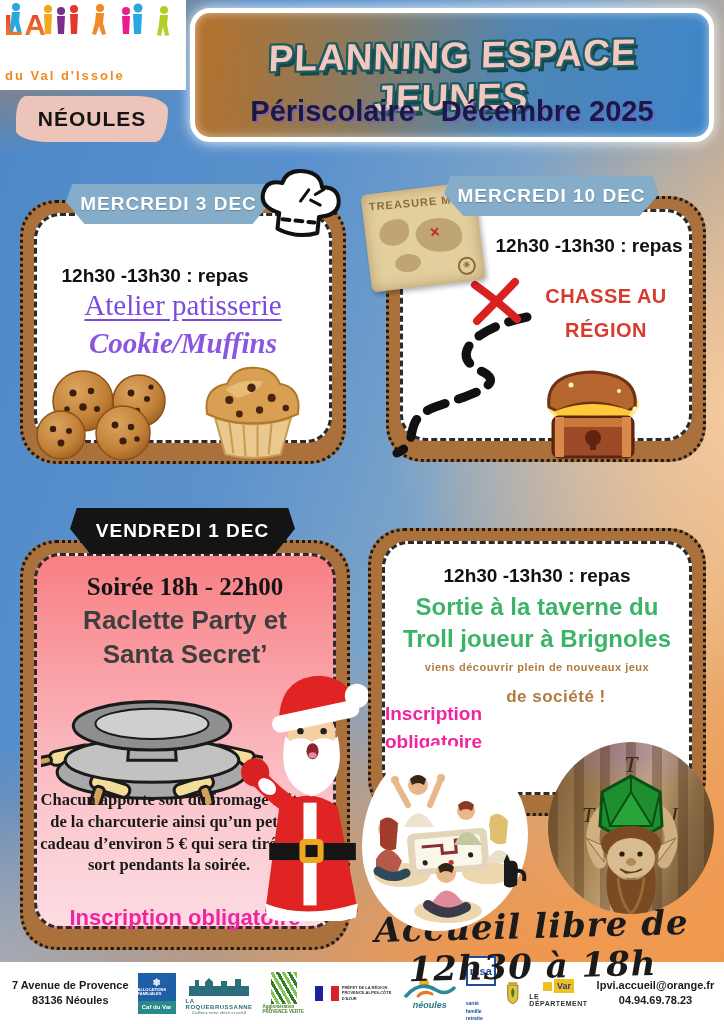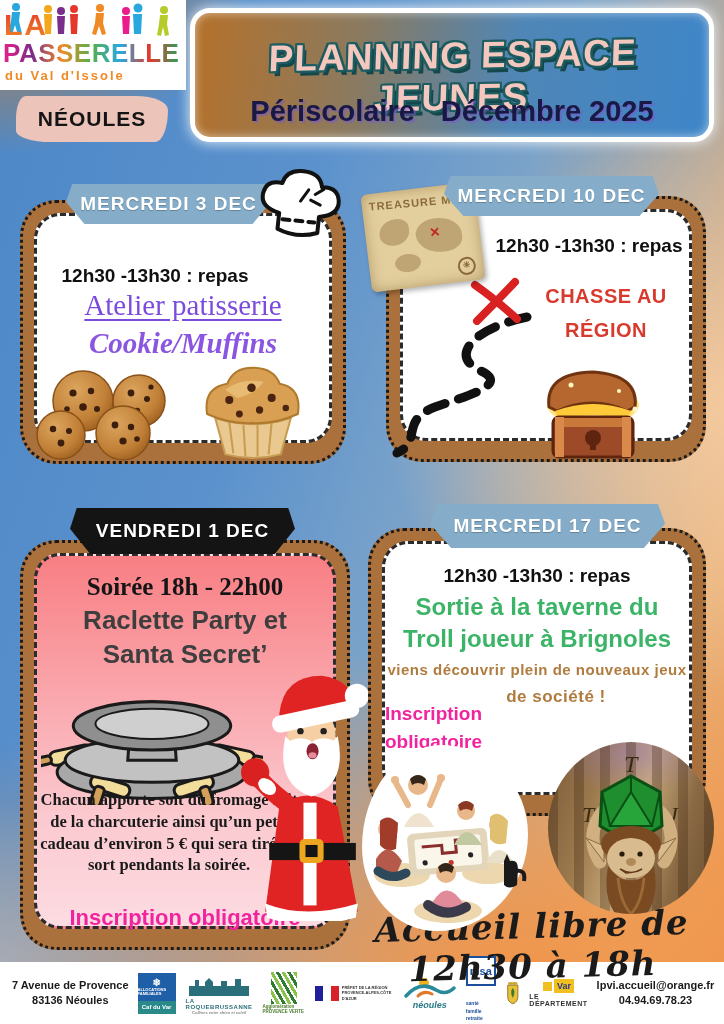--- a/index.html
+++ b/index.html
@@ -151,7 +151,6 @@
         </g>
     </svg>
     <div class="logo-la">LA</div>
-    <div class="logo-passerelle">PASSERELLE</div>
     <div class="logo-sub">du Val d'Issole</div>
   </div>
 

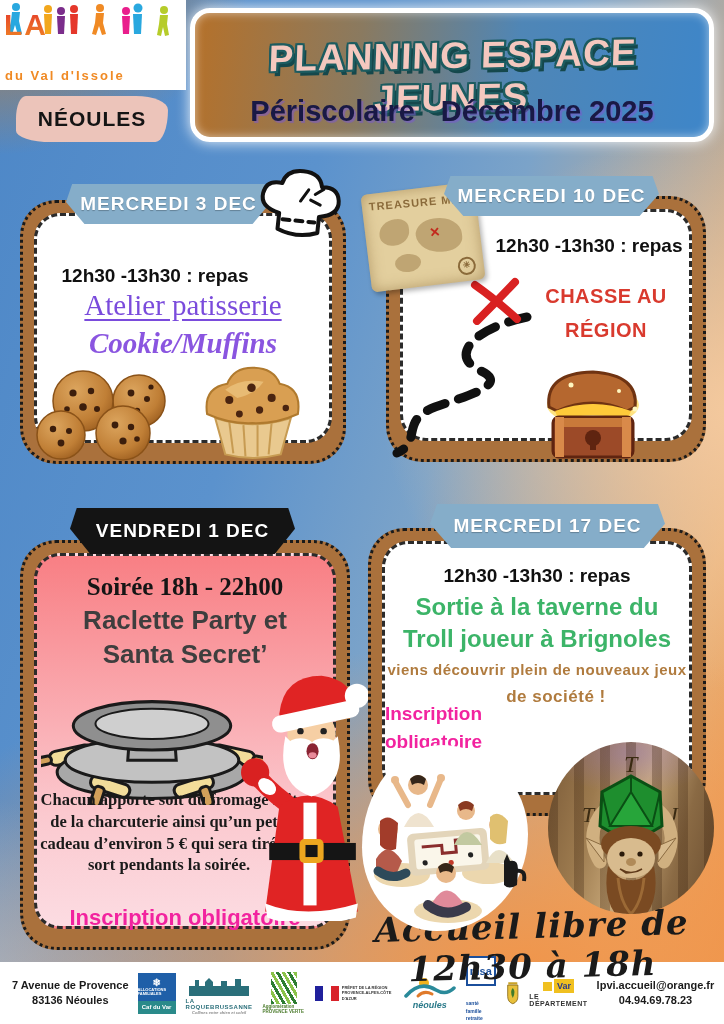--- a/index.html
+++ b/index.html
@@ -337,9 +337,6 @@
     </svg>
   </div>
 
-  <div class="abs banner" style="left:430px;top:504px;width:235px;height:44px;">
-    <span>MERCREDI 17 DEC</span>
-  </div>
   <div class="abs card-outer" style="left:368px;top:528px;width:338px;height:288px;">
     <div class="card-inner"></div>
     <div class="abs ctr time" style="left:0;top:34px;width:100%;">12h30 -13h30 : repas</div>

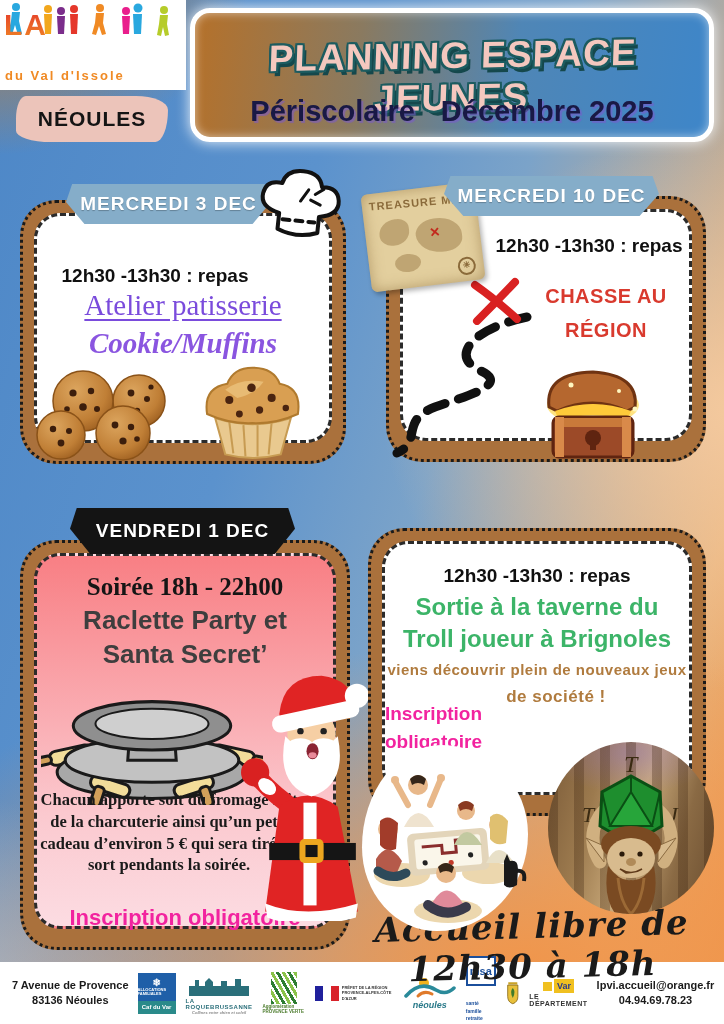--- a/index.html
+++ b/index.html
@@ -60,7 +60,7 @@
   .c3-body{font-family:"Liberation Serif",serif;font-weight:700;font-size:16.5px;line-height:1.32;color:#1a1a1a;z-index:4;}
   .note-pink{font-weight:800;color:#f2239f;z-index:4;}
   .c4-title{font-weight:800;font-size:24px;color:#3cb468;z-index:4;}
-  .c4-sub{font-weight:700;font-size:15px;color:#b07b3e;letter-spacing:.5px;z-index:4;}
+  .c4-sub{font-weight:700;font-size:11px;color:#b07b3e;letter-spacing:.5px;z-index:4;}
 
   .map{background:#e3cf9e;border-radius:6px;transform:rotate(-7deg);z-index:7;
     box-shadow:2px 3px 5px rgba(0,0,0,.3), inset 0 0 14px rgba(140,110,60,.55);overflow:hidden;}

